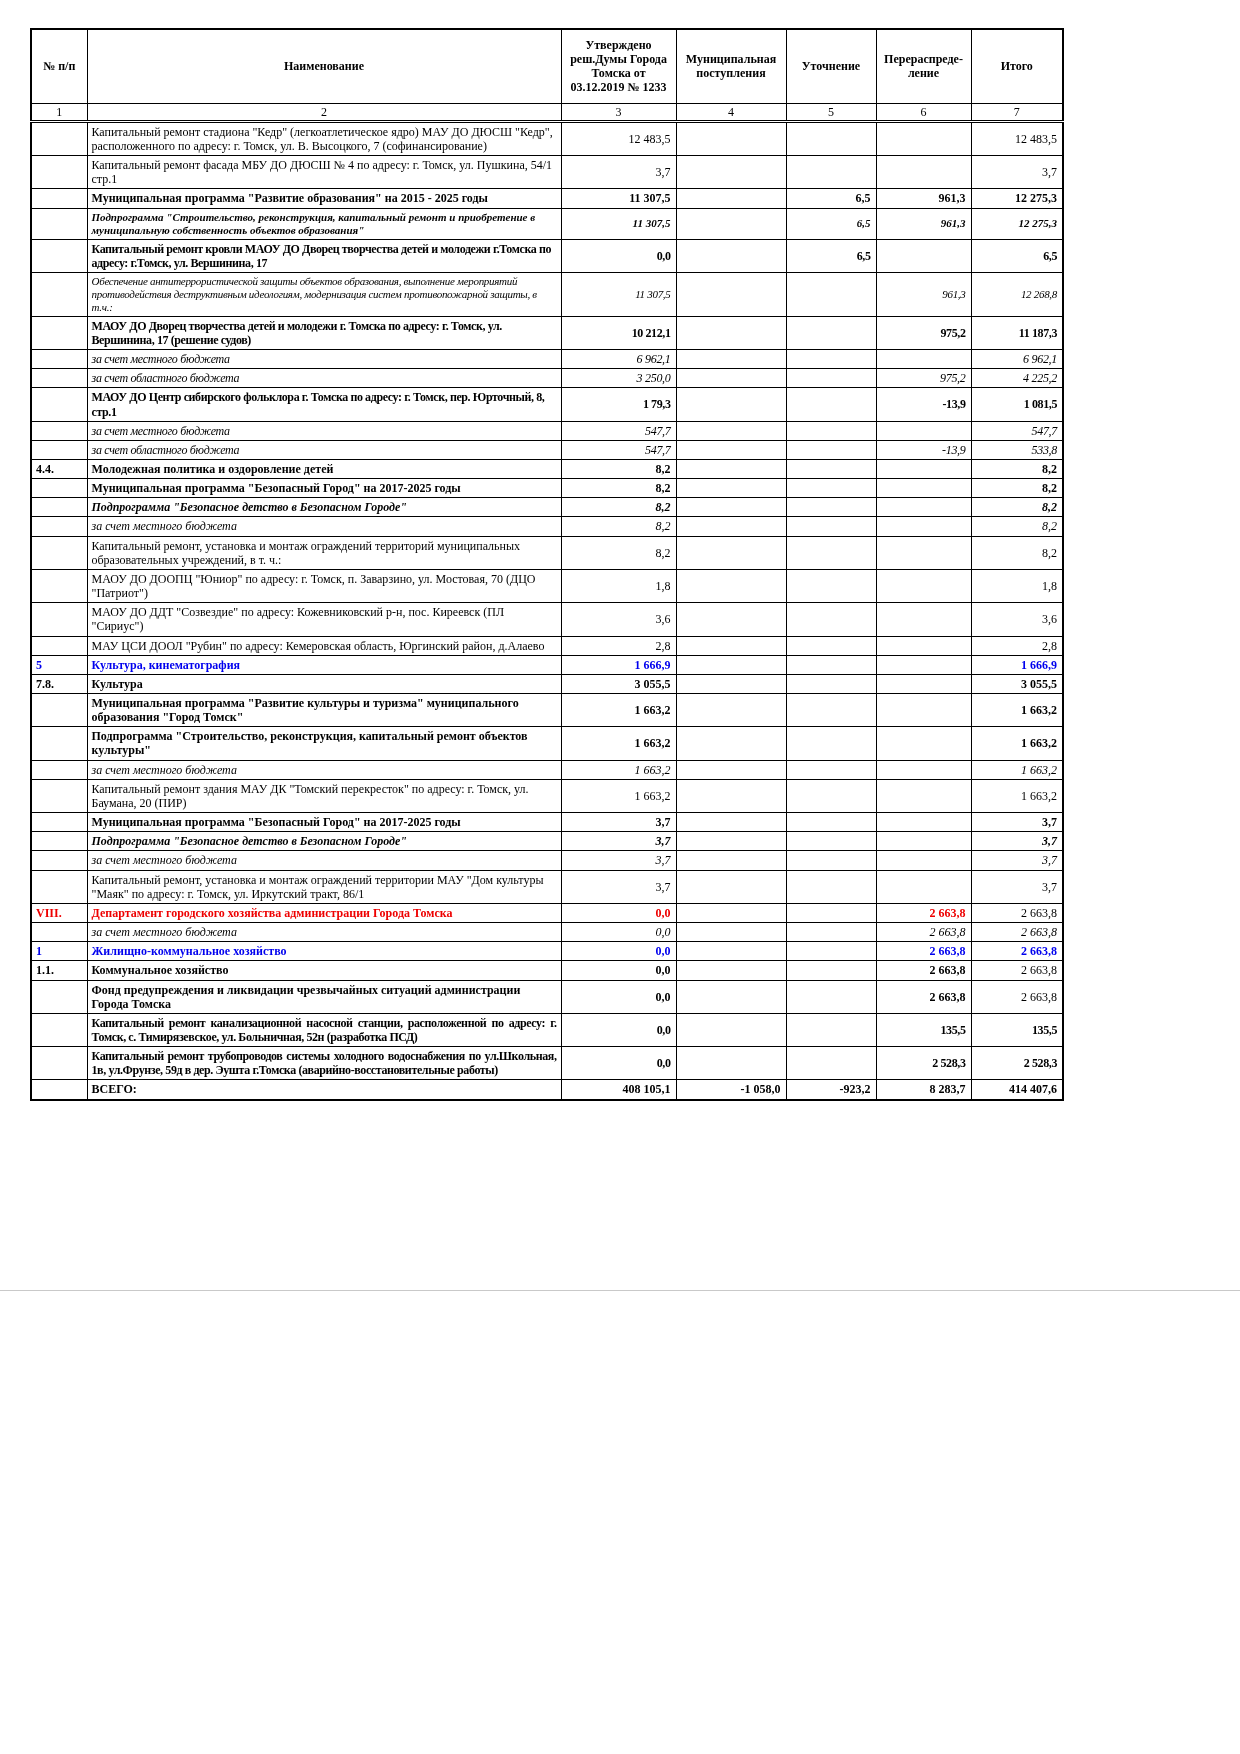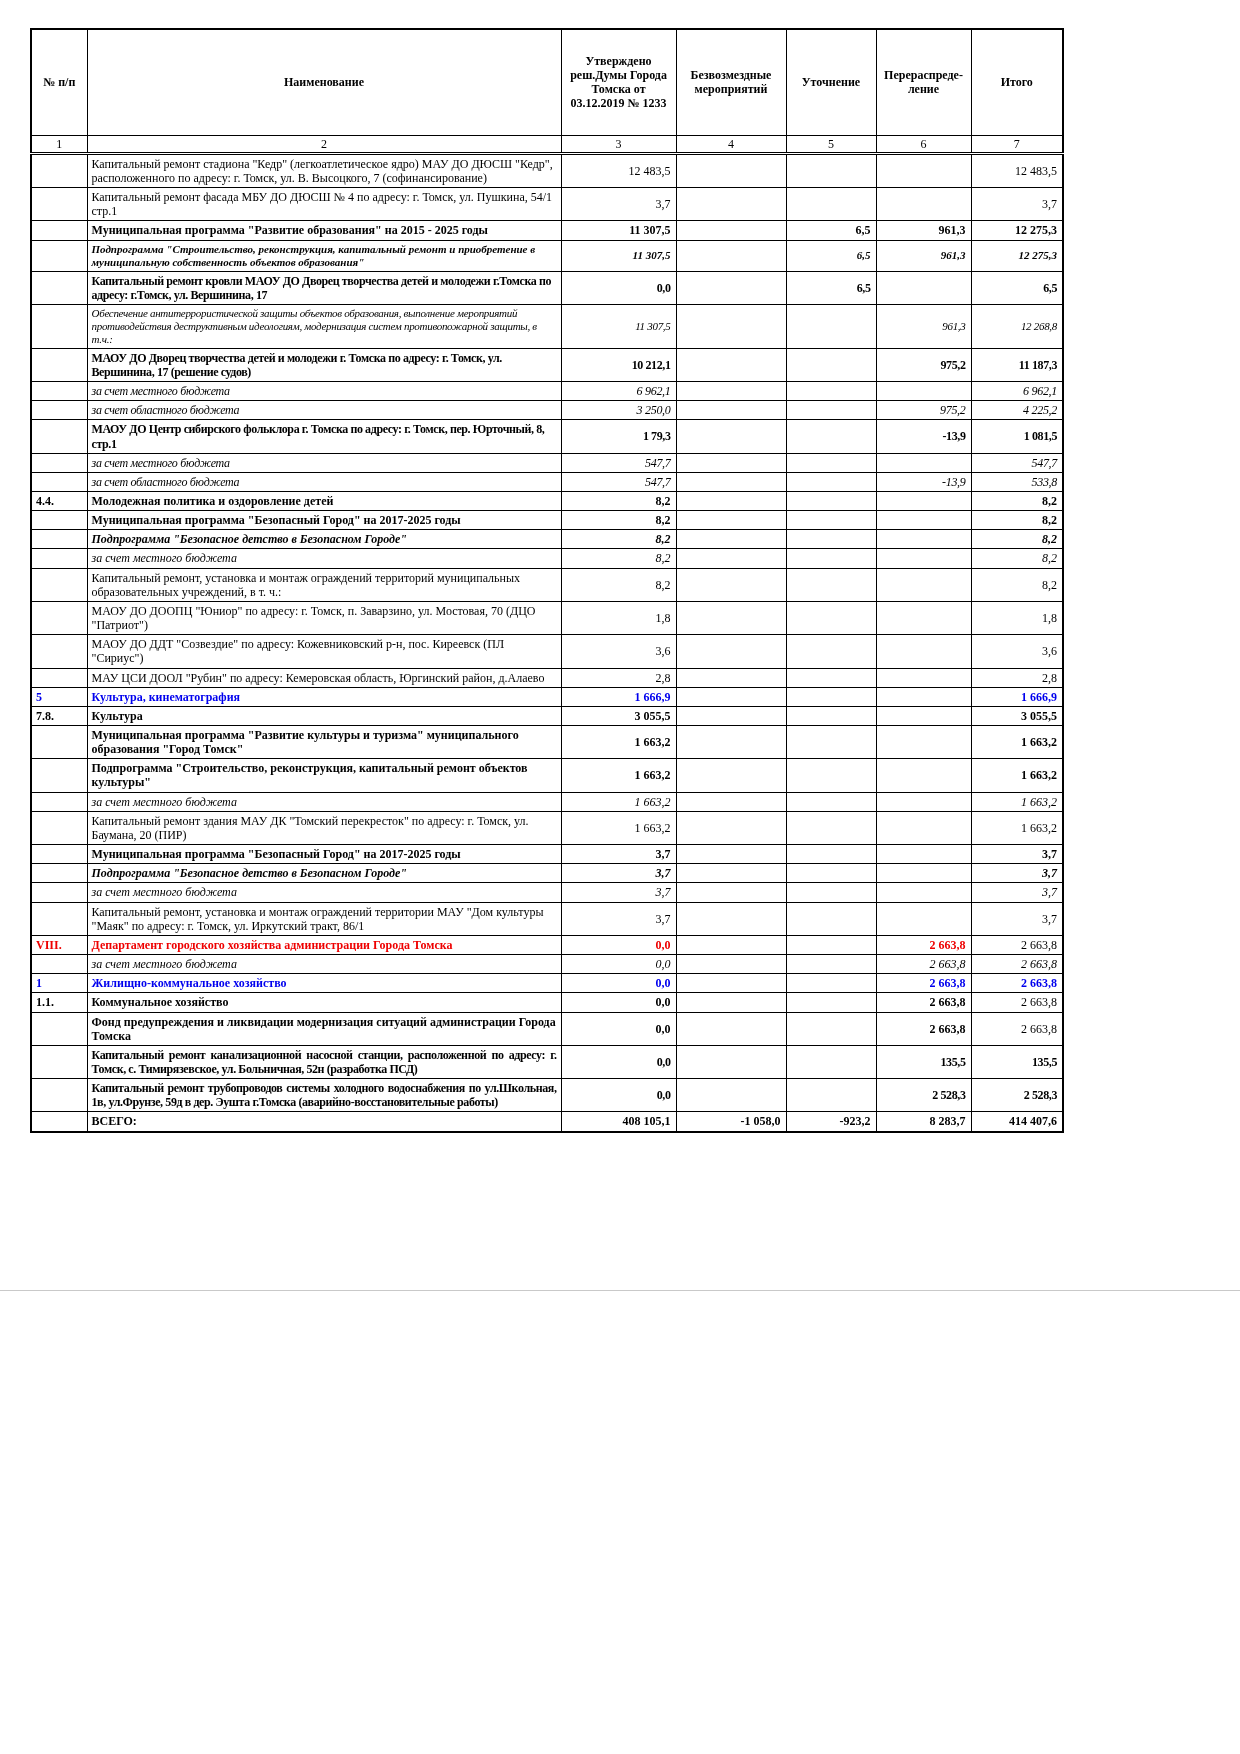--- a/index.html
+++ b/index.html
@@ -18,7 +18,7 @@
     padding:2px 4px;vertical-align:middle;overflow:hidden;word-wrap:break-word;
   }
   .budget thead{border-bottom:3px double #000}
-  .budget thead th{font-weight:bold;text-align:center;padding:24px 3px}
+  .budget thead th{font-weight:bold;text-align:center;padding:8px 3px}
   .budget tr.numrow th{font-weight:normal;padding:1px 2px;font-size:12px}
   td.c1{text-align:left}
   td.c2{text-align:left}

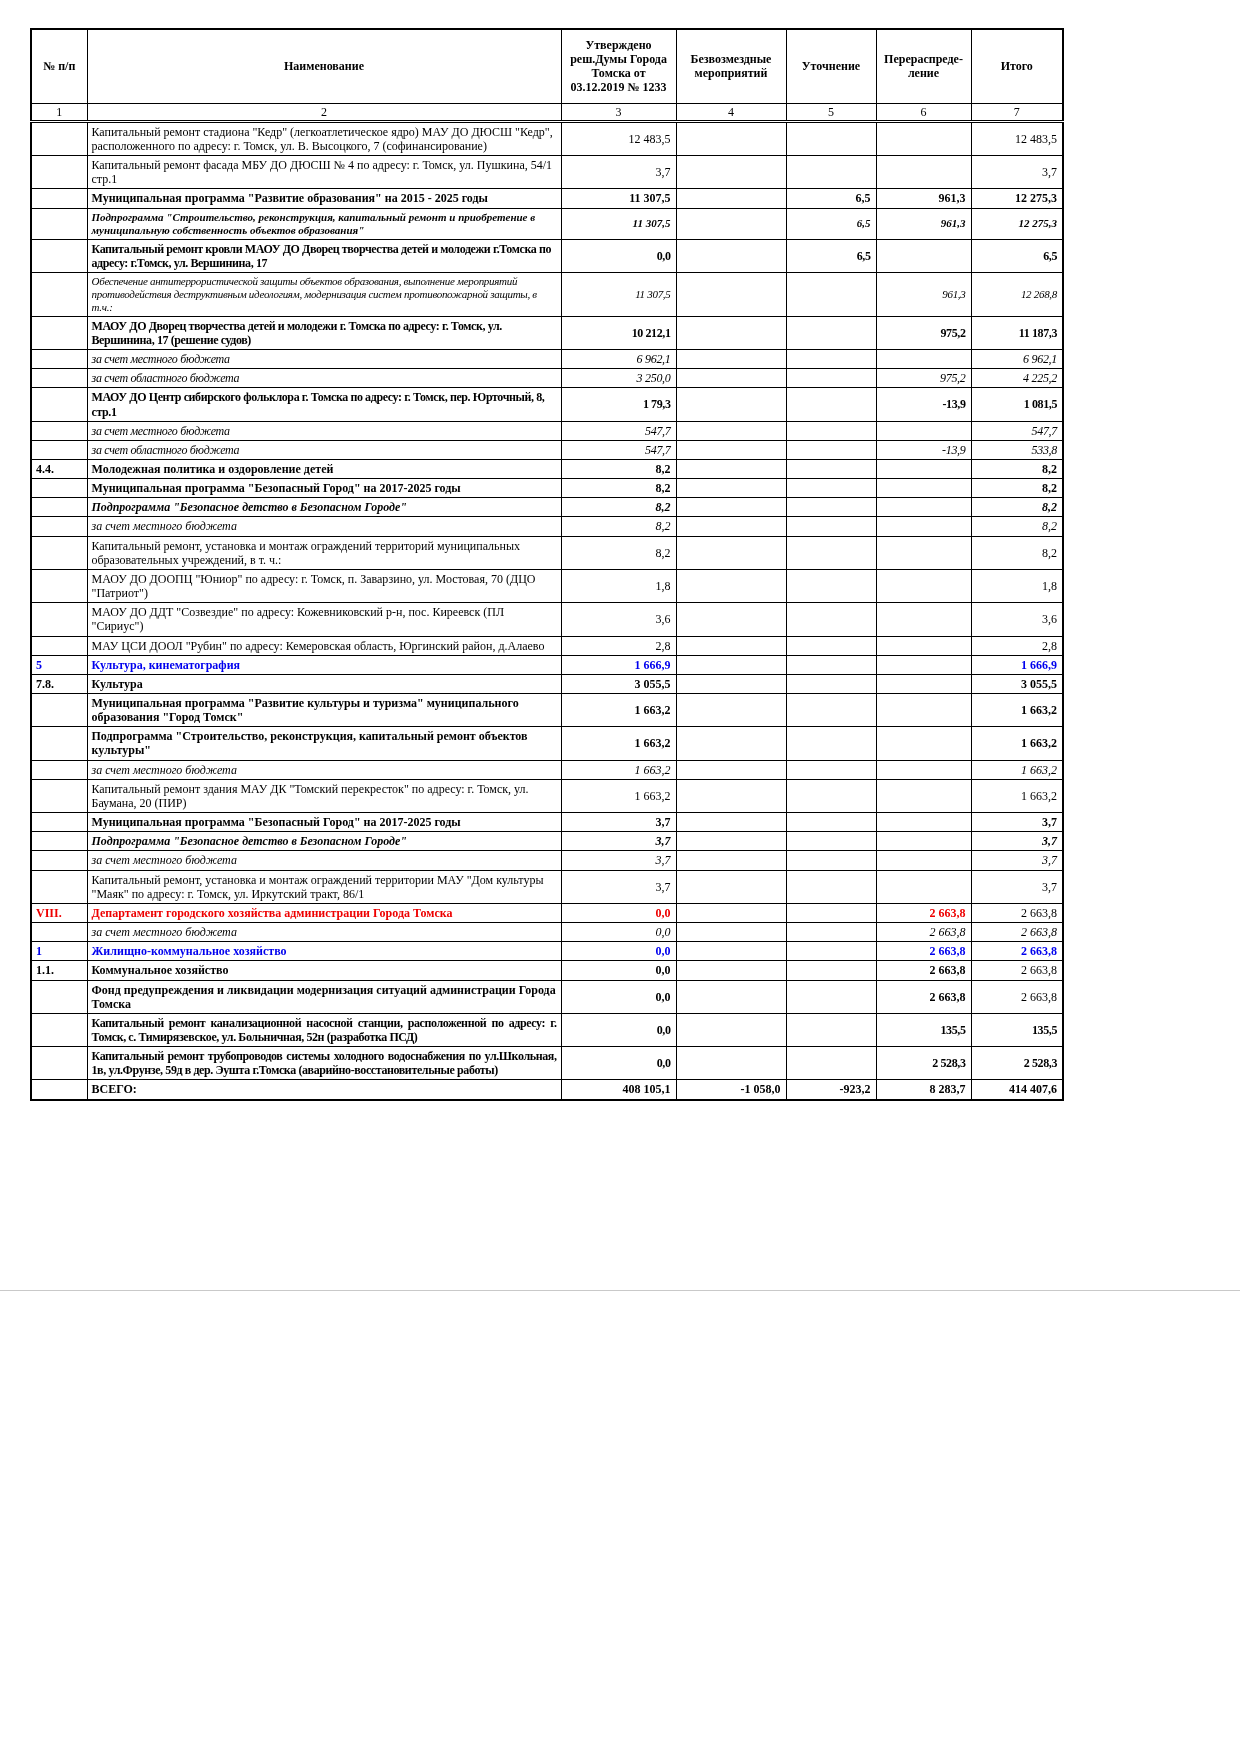--- a/index.html
+++ b/index.html
@@ -57,7 +57,7 @@
           <th>№ п/п</th>
           <th>Наименование</th>
           <th>Утверждено реш.Думы Города Томска от 03.12.2019 № 1233</th>
-          <th>Безвозмездные мероприятий</th>
+          <th>Муниципальная поступления</th>
           <th>Уточнение</th>
           <th>Перераспреде-ление</th>
           <th>Итого</th>

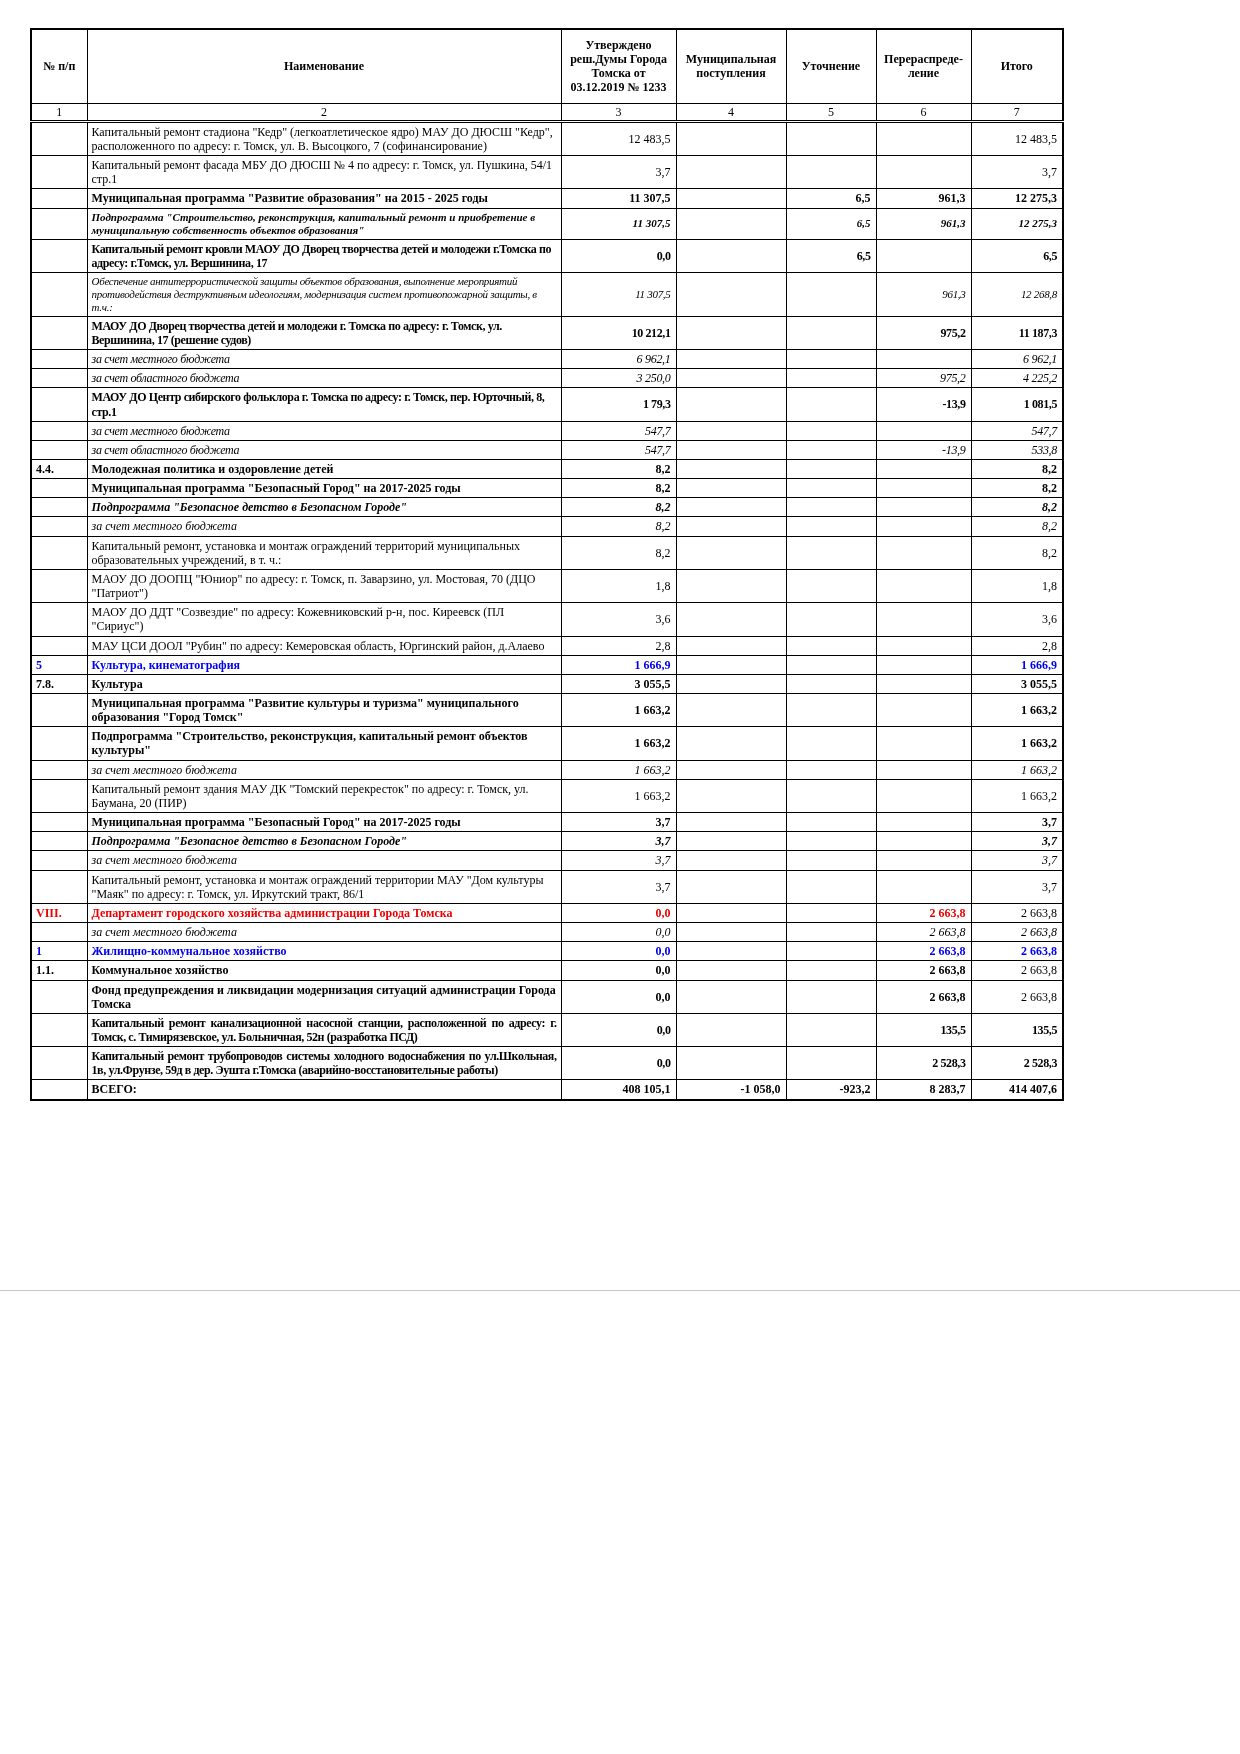--- a/index.html
+++ b/index.html
@@ -381,7 +381,7 @@
         </tr>
         <tr class="bold">
           <td class="c1"></td>
-          <td class="c2">Фонд предупреждения и ликвидации модернизация ситуаций администрации Города Томска</td>
+          <td class="c2">Фонд предупреждения и ликвидации чрезвычайных ситуаций администрации Города Томска</td>
           <td class="c3">0,0</td>
           <td class="c4"></td>
           <td class="c5"></td>

